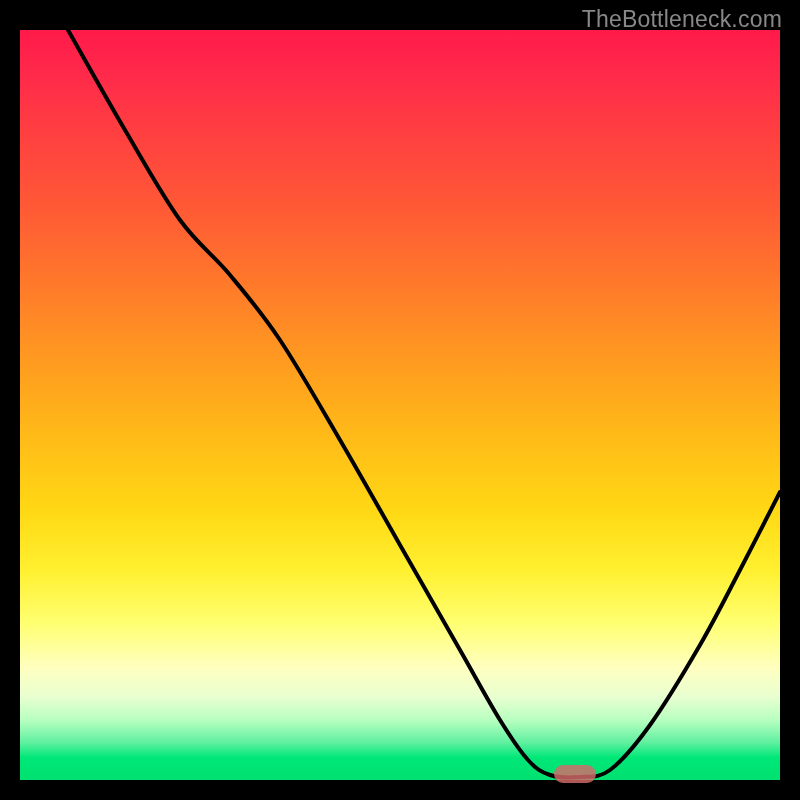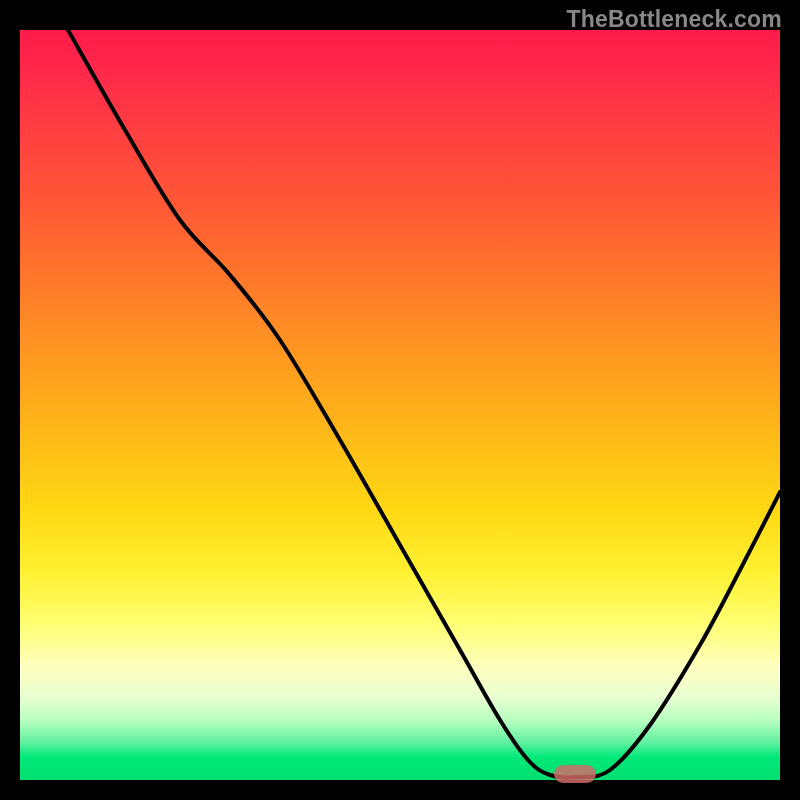--- a/index.html
+++ b/index.html
@@ -41,7 +41,7 @@
   right: 18px;
   color: #888;
   font-size: 23px;
-  font-weight: 700;
+  font-weight: 400;
   letter-spacing: 0.2px;
 }
 svg.curve {

